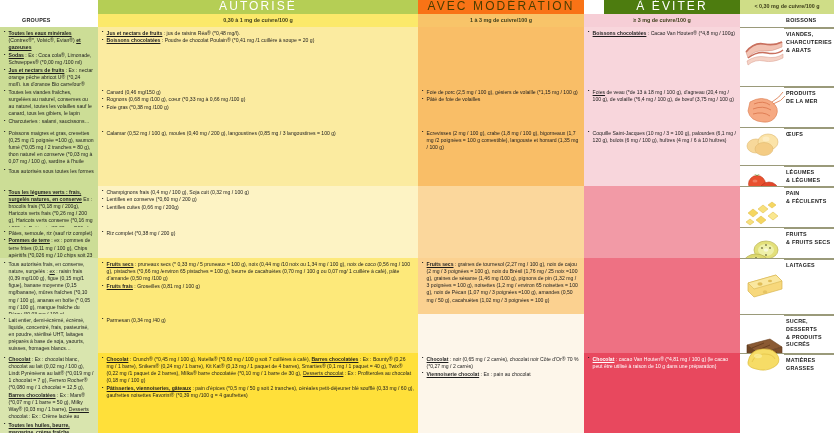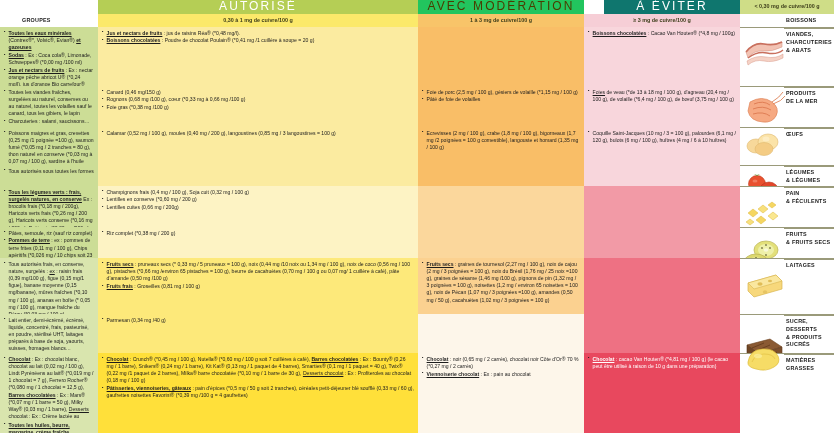--- a/index.html
+++ b/index.html
@@ -56,7 +56,7 @@
     color: #4a4a12;
   }
   .banner.b-green  { background: #b5ce55; color: #ffffff; }
-  .banner.b-yellow { background: #22c55e; color: #4a3d00; }
+  .banner.b-yellow { background: #f97316; color: #4a3d00; }
   .banner.b-orange { background: #f5a623; color: #54340a; }
   .banner.b-red    { background: #0f766e; color: #ffffff; margin-left: 20px; }
 

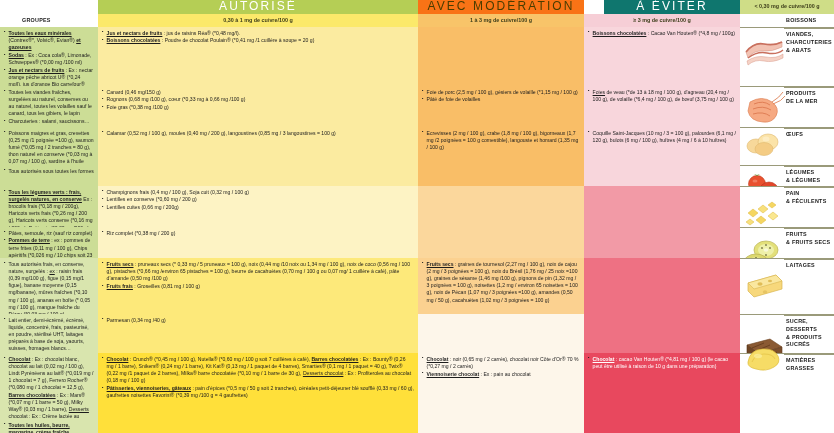--- a/index.html
+++ b/index.html
@@ -58,7 +58,7 @@
   .banner.b-green  { background: #b5ce55; color: #ffffff; }
   .banner.b-yellow { background: #f97316; color: #4a3d00; }
   .banner.b-orange { background: #f5a623; color: #54340a; }
-  .banner.b-red    { background: #0f766e; color: #ffffff; margin-left: 20px; }
+  .banner.b-red    { background: #4d7c0f; color: #ffffff; margin-left: 20px; }
 
   .subtitle {
     display: flex; align-items: center; justify-content: center;

